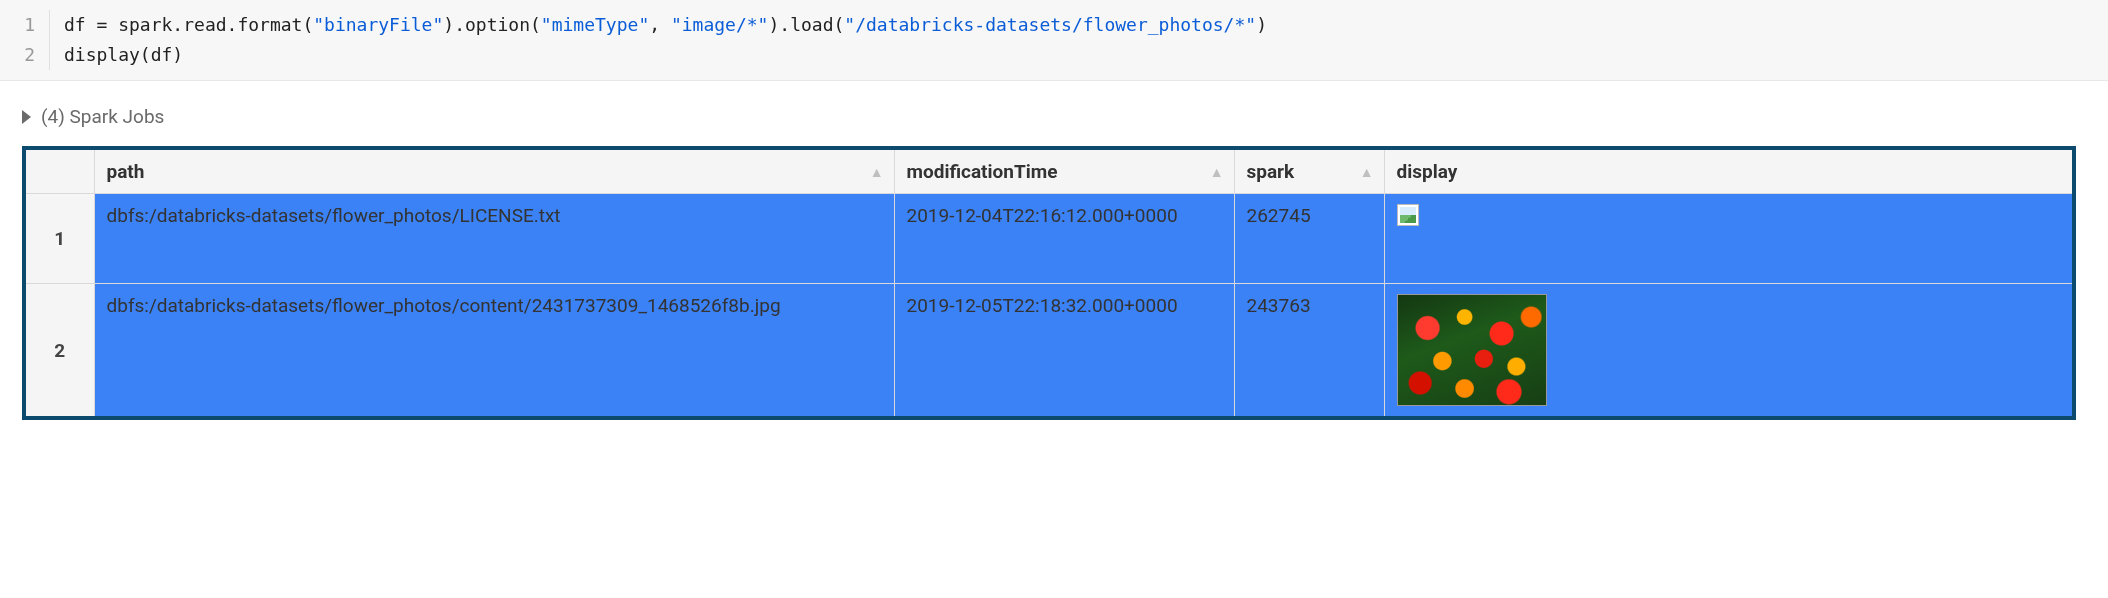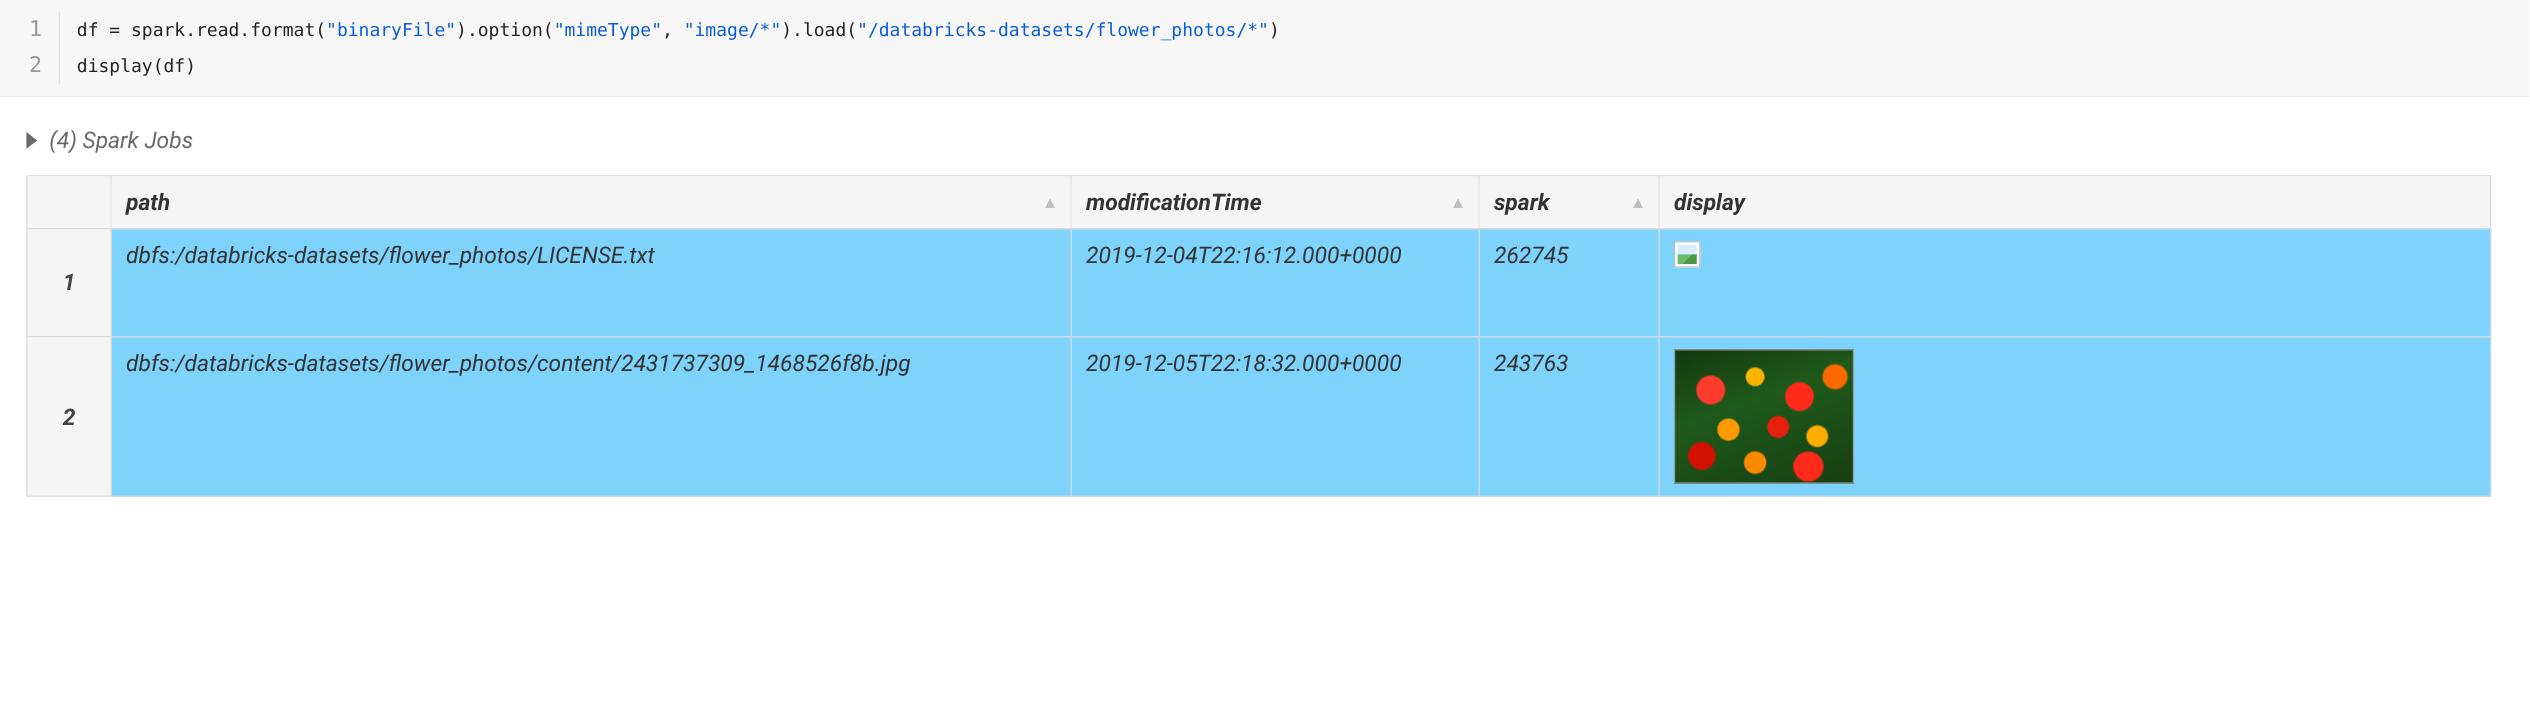--- a/index.html
+++ b/index.html
@@ -36,7 +36,7 @@
     flex: 1;
     padding-left: 14px;
     font-family: "Menlo", "Monaco", "Consolas", monospace;
-    font-size: 15px;
+    font-size: 18px;
     line-height: 30px;
     white-space: pre;
     color: #222;

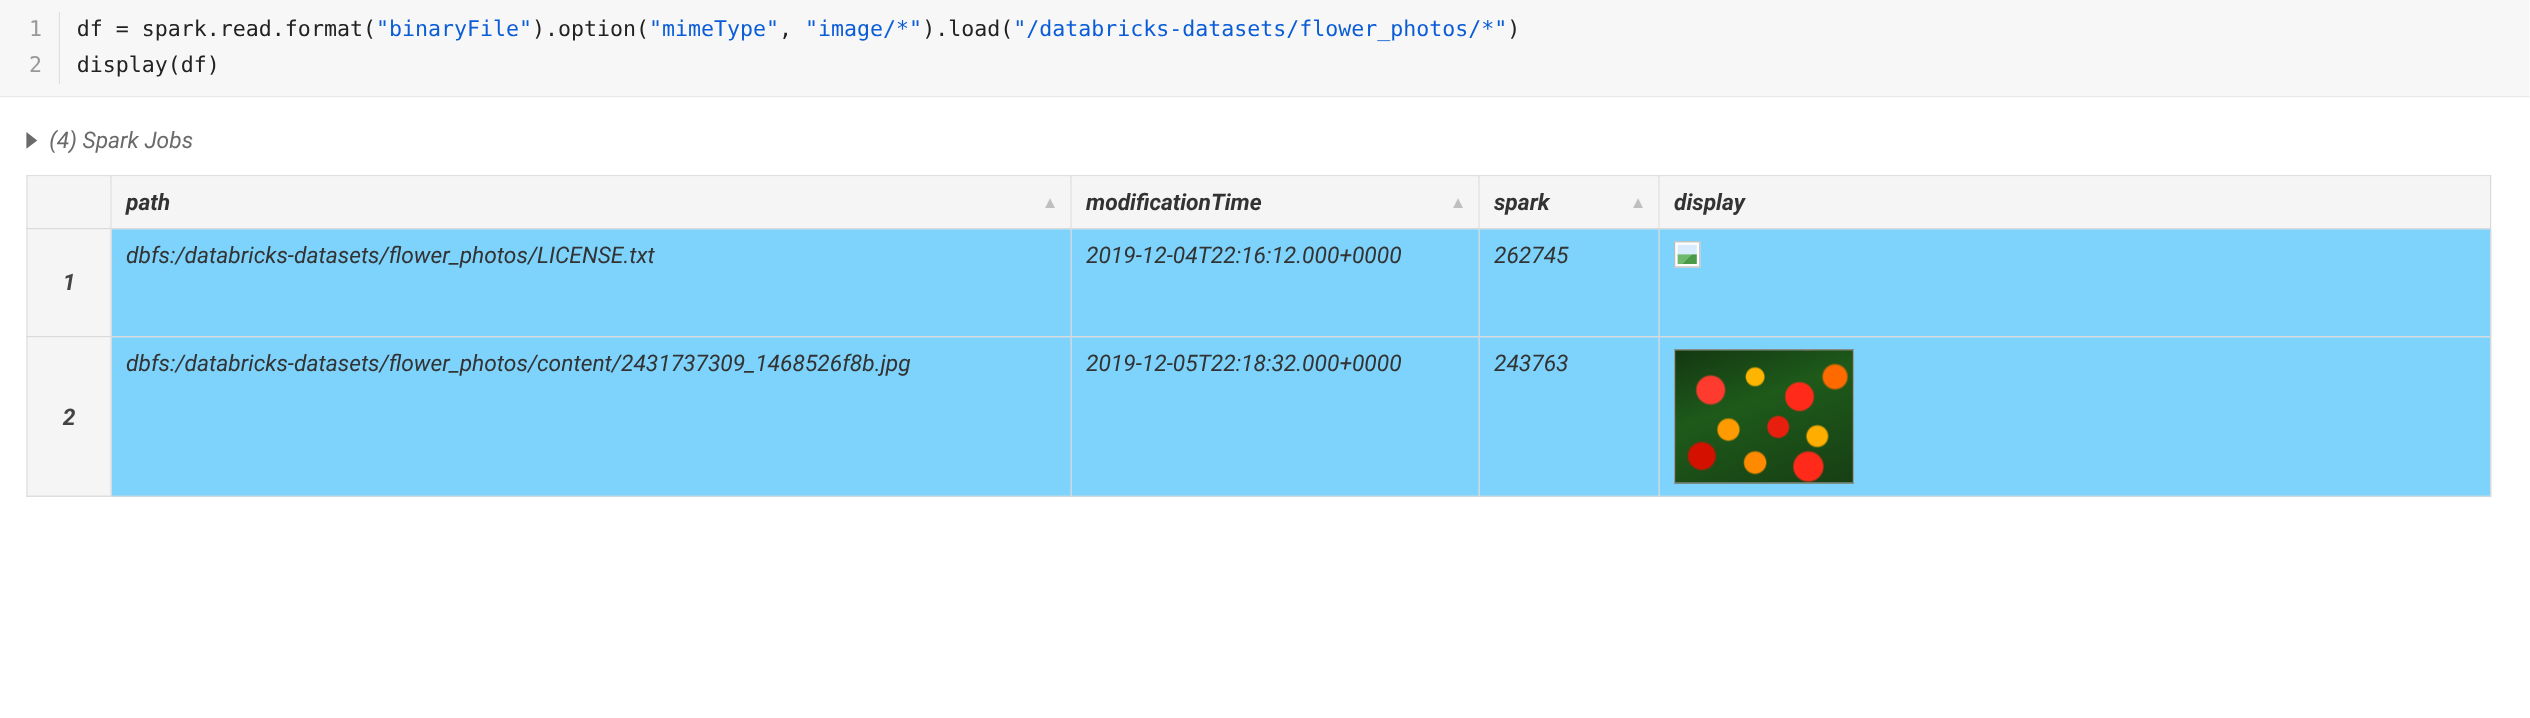--- a/index.html
+++ b/index.html
@@ -47,7 +47,6 @@
   
   .output-area {
     padding: 14px 32px 10px 22px;
-    font-style: italic;
   }
   .spark-jobs {
     display: flex;

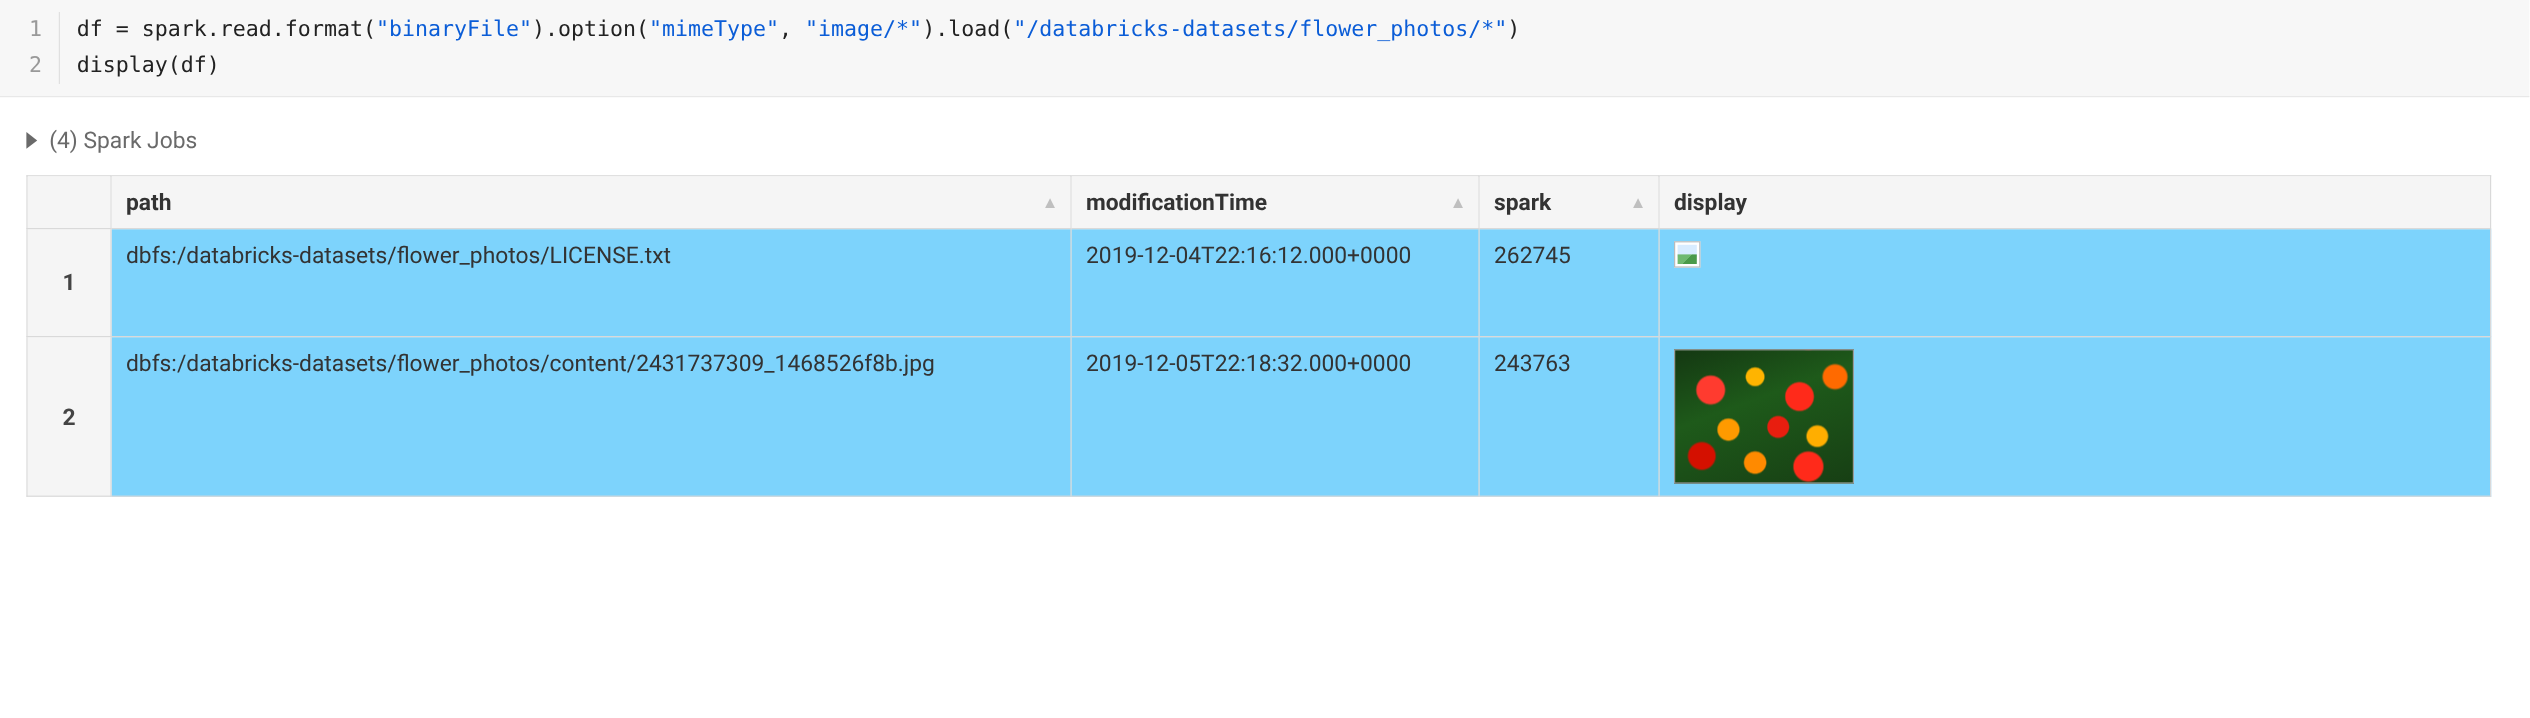--- a/index.html
+++ b/index.html
@@ -69,7 +69,7 @@
     border-collapse: collapse;
     width: 100%;
     table-layout: fixed;
-    border: 1px solid #0c4a6e;
+    border: 4px solid #0c4a6e;
   }
   table.result th, table.result td {
     border: 1px solid #d9d9d9;

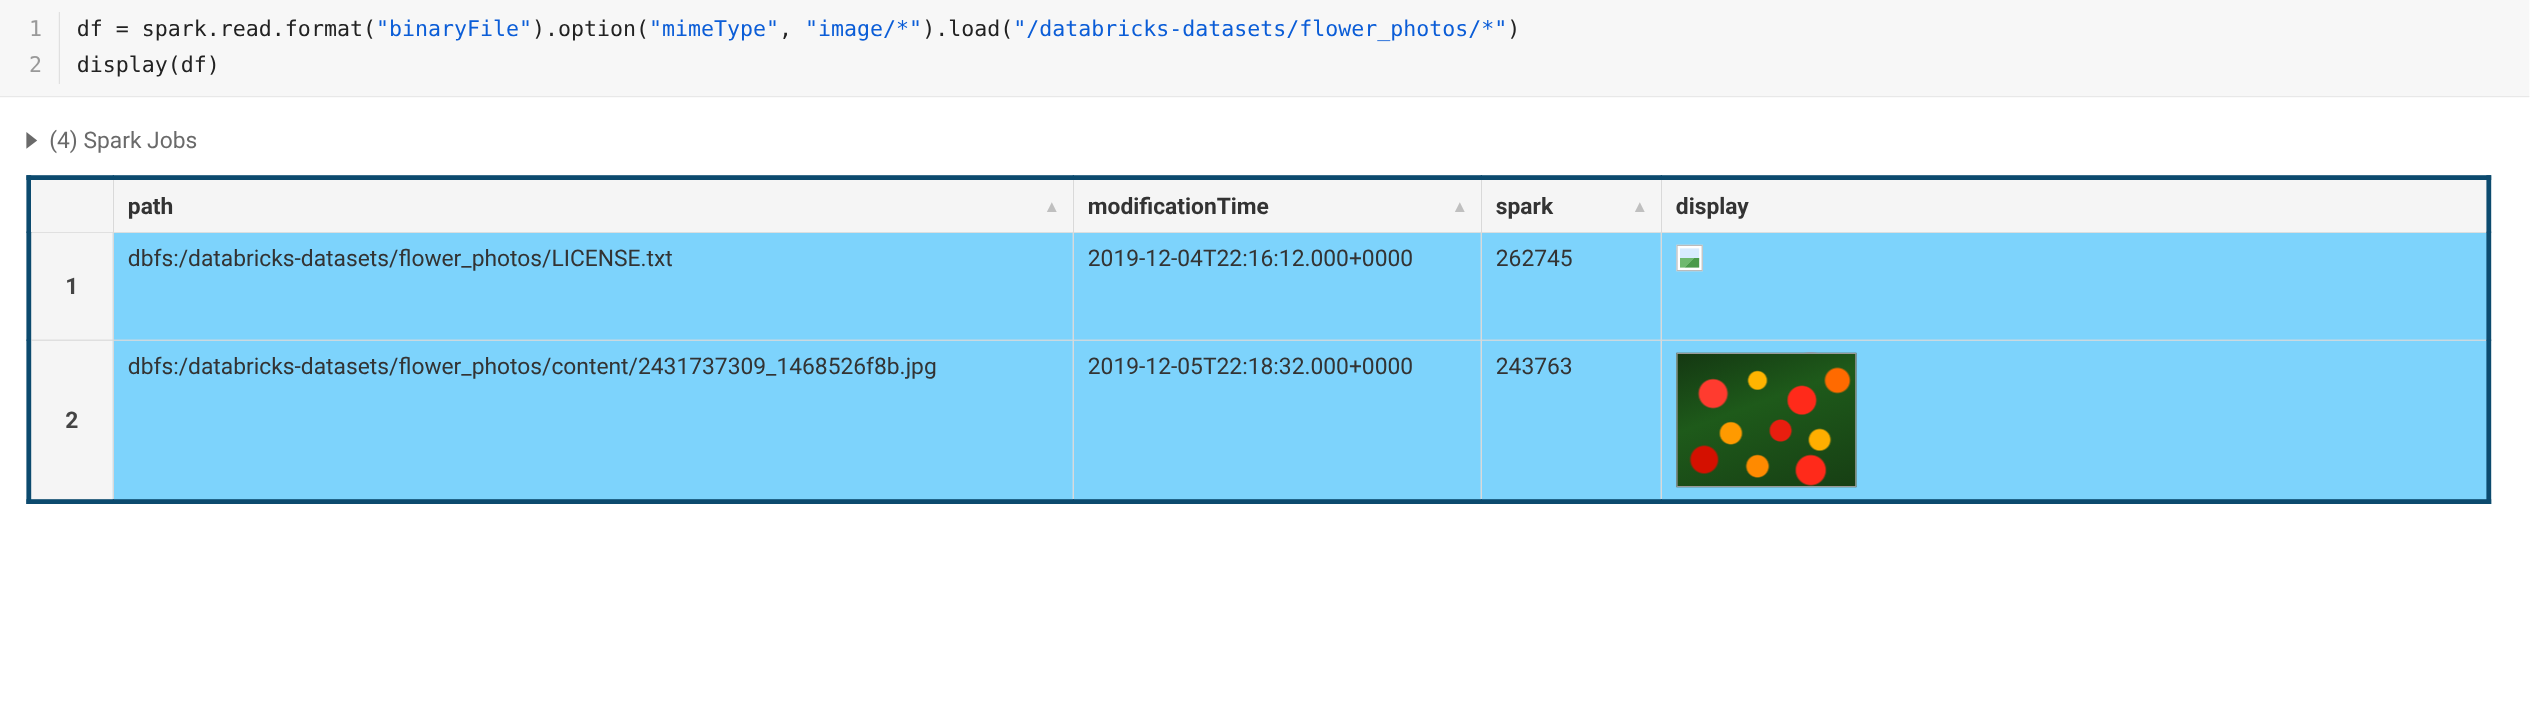--- a/index.html
+++ b/index.html
@@ -77,7 +77,7 @@
     font-size: 19px;
     vertical-align: top;
     text-align: left;
-    background: #7dd3fc;
+    background: #3b82f6;
   }
   table.result thead th {
     background: #f5f5f5;

